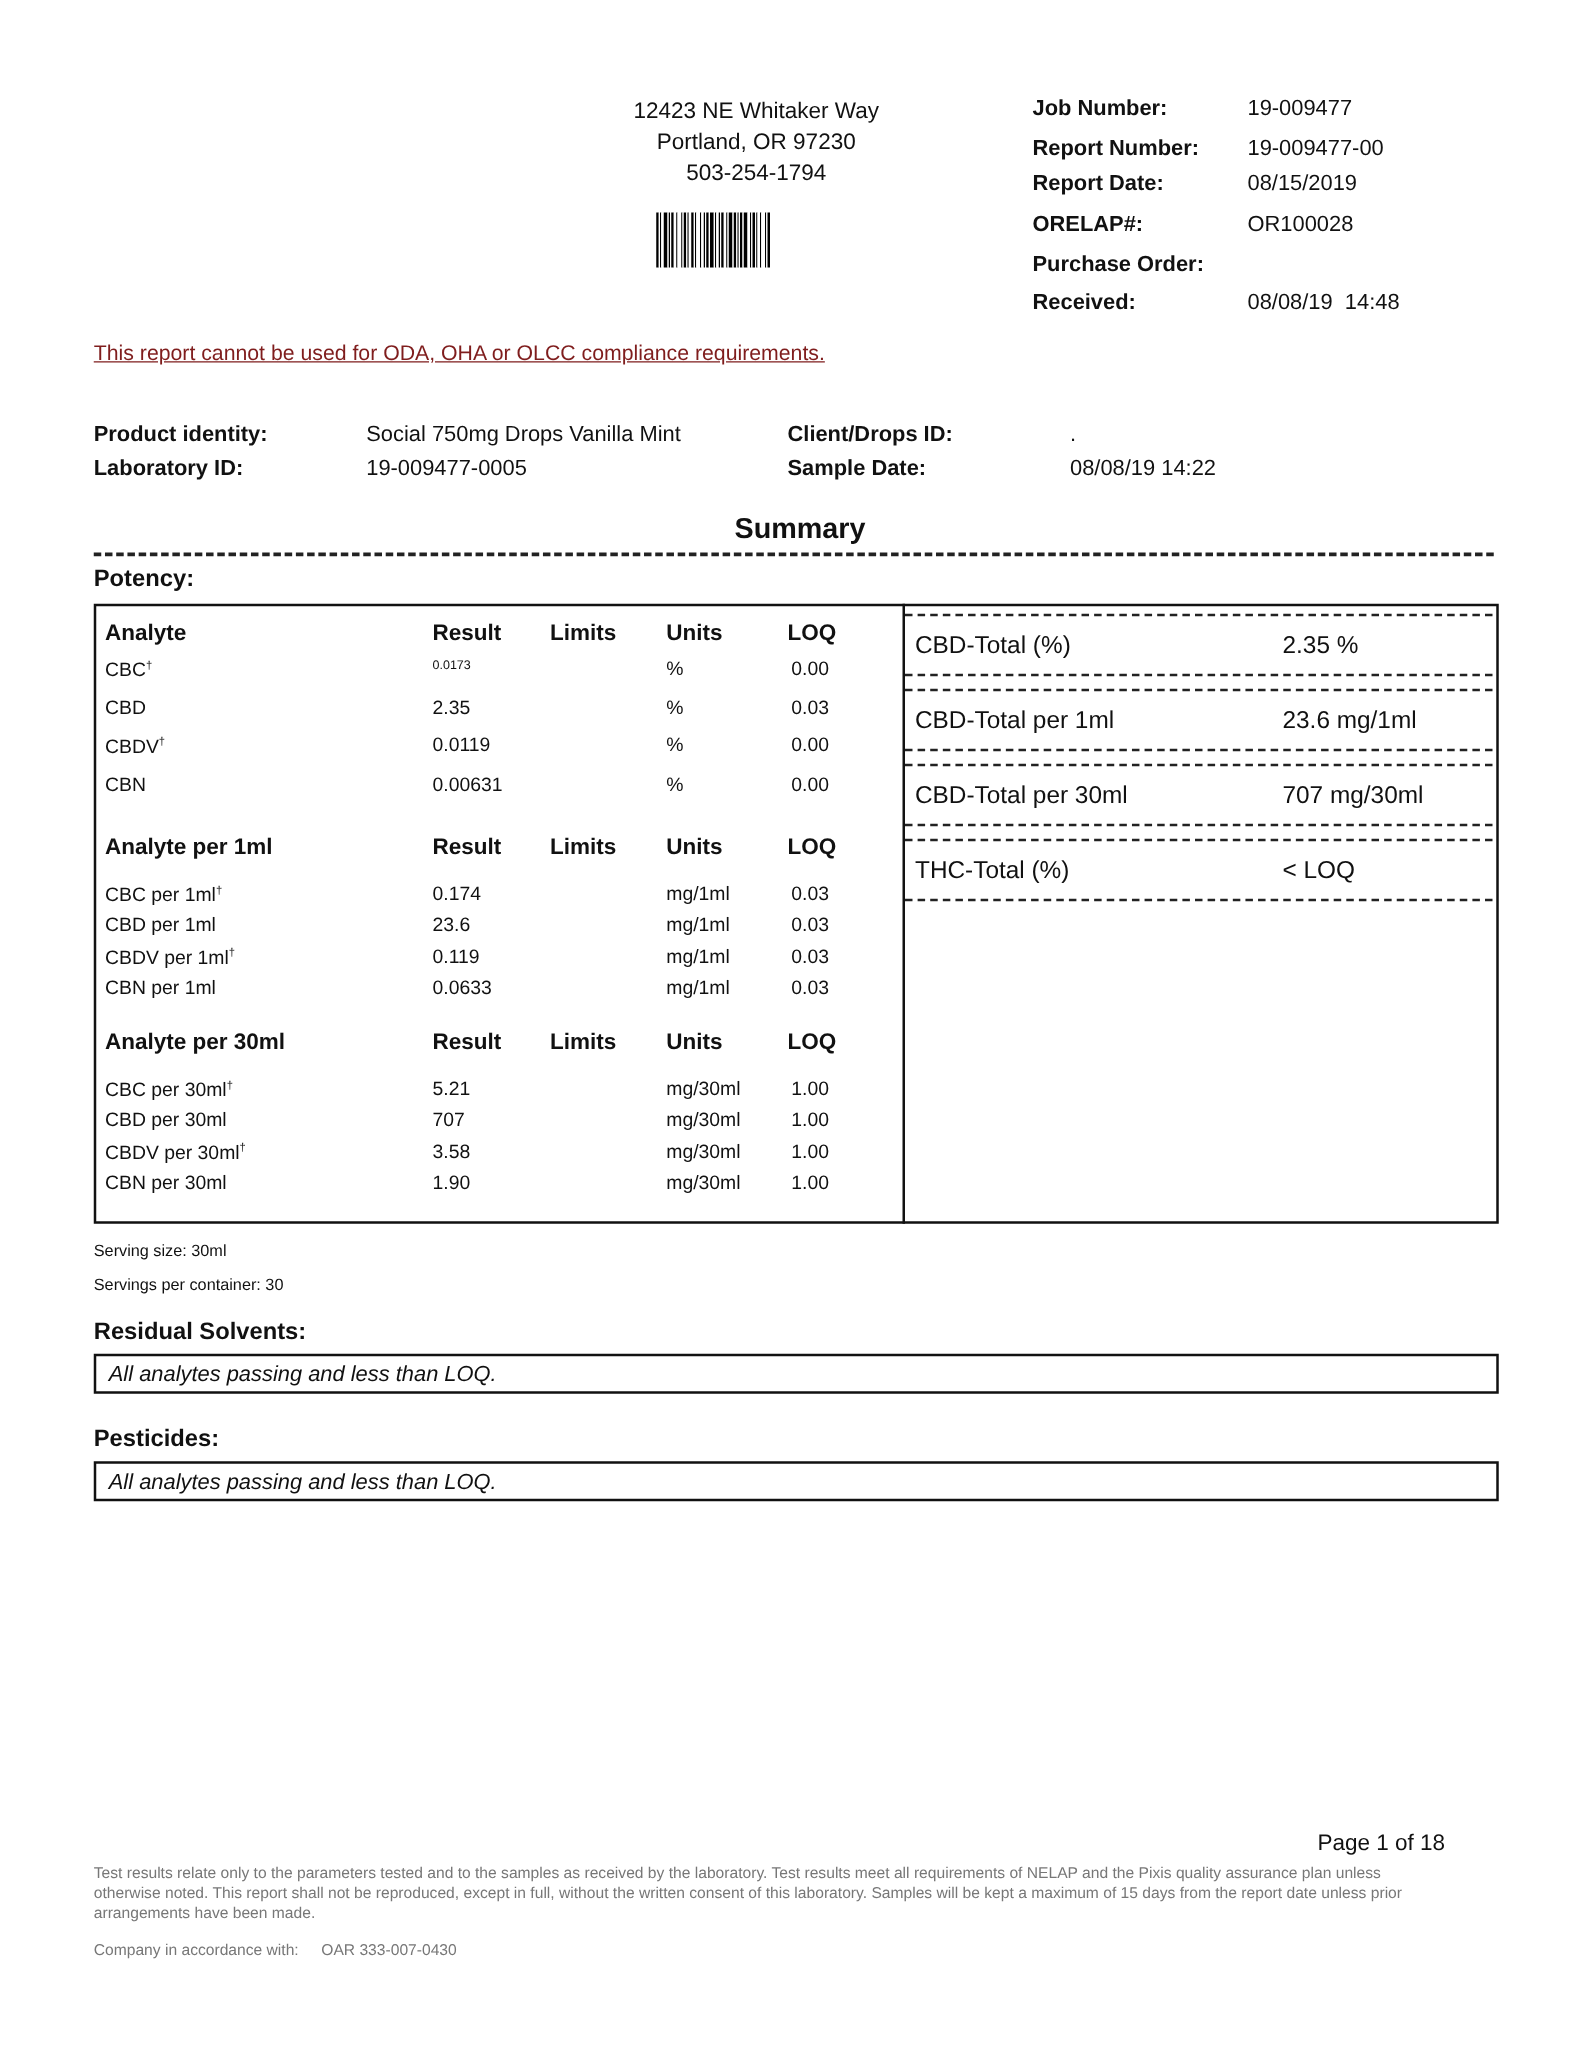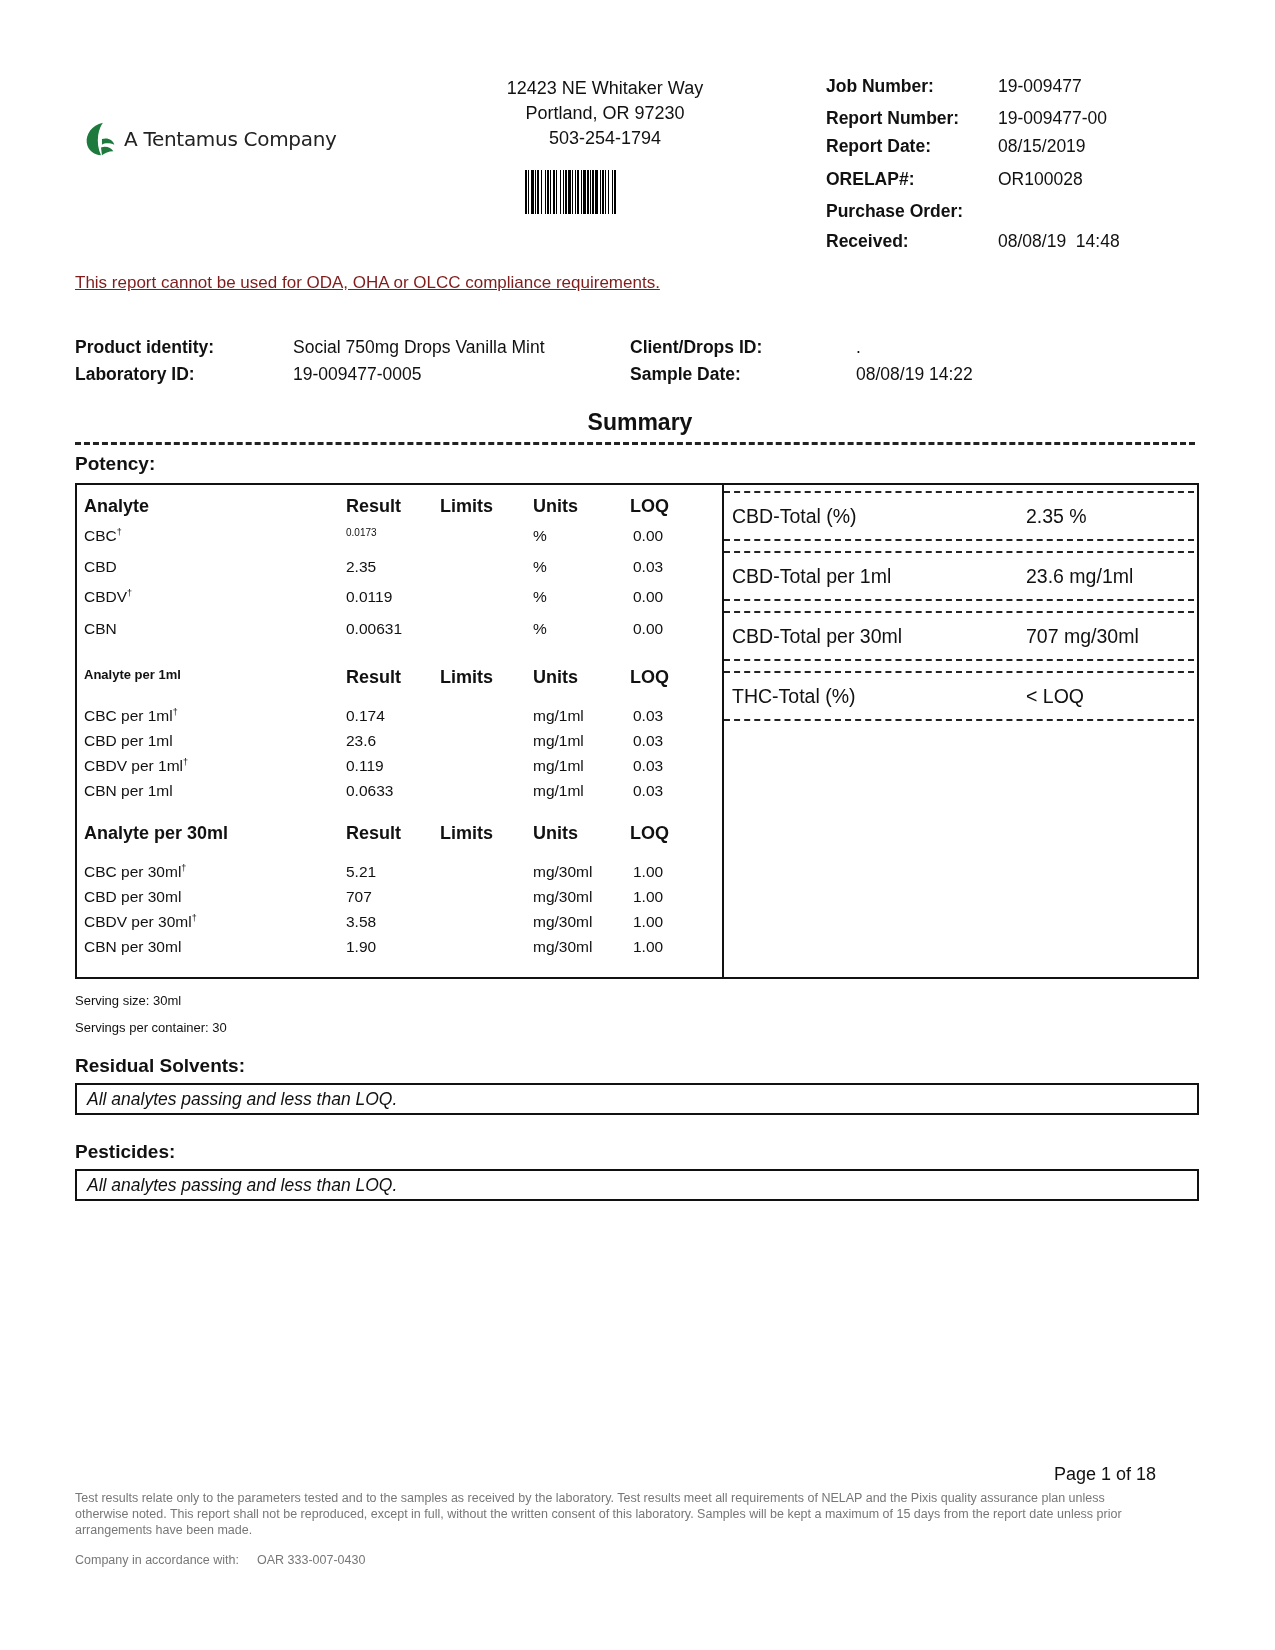--- a/index.html
+++ b/index.html
@@ -47,14 +47,6 @@
 <body>
 
 <div class="abs logo">
-  <div class="logo-sub">
-    <svg viewBox="0 0 40 40">
-      <path d="M22 3 C10 6 4 15 5 24 C6 32 13 37 20 37 C17 31 16 23 17 16 C18 10 20 6 22 3 Z" fill="#1e7a3c"></path>
-      <path d="M21 20 C27 18 33 21 34 26 C29 24 24 24 21 26 Z" fill="#1e7a3c"></path>
-      <path d="M20 29 C25 27 31 29 33 33 C28 33 24 35 21 37 Z" fill="#1e7a3c"></path>
-    </svg>
-    <span>A Tentamus Company</span>
-  </div>
 </div>
 
 <div class="abs address">

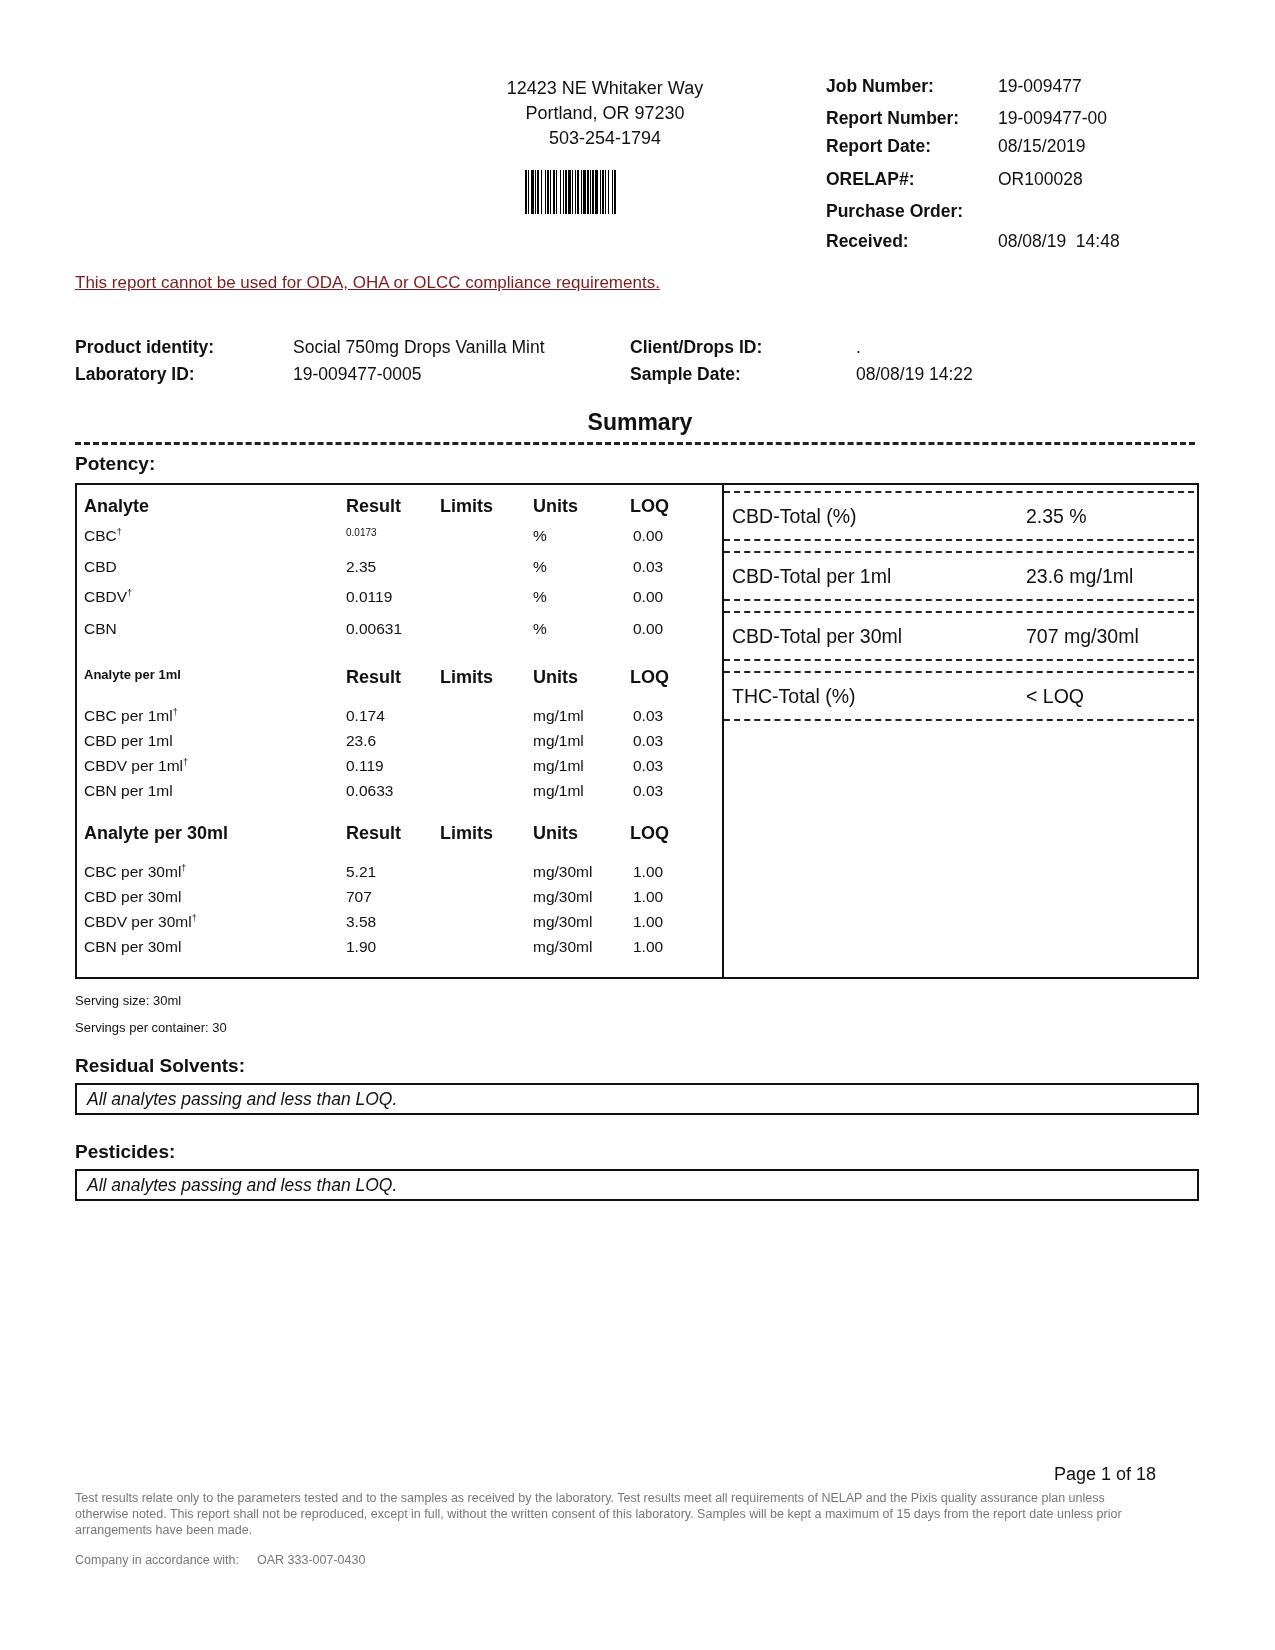--- a/index.html
+++ b/index.html
@@ -170,7 +170,7 @@
     <div class="abs cell" style="left: 440px; top: 620px; font-size: 15.5px; white-space: nowrap;"></div>
     <div class="abs cell" style="left: 533px; top: 620px; font-size: 15.5px; white-space: nowrap;">%</div>
     <div class="abs cell" style="left: 633px; top: 620px; font-size: 15.5px; white-space: nowrap;">0.00</div>
-    <div class="abs hdr" style="left: 84px; top: 667px; font-weight: bold; font-size: 13px; white-space: nowrap;">Analyte per 1ml</div>
+    <div class="abs hdr" style="left: 84px; top: 667px; font-weight: bold; font-size: 18px; white-space: nowrap;">Analyte per 1ml</div>
     <div class="abs hdr" style="left: 346px; top: 667px; font-weight: bold; font-size: 18px; white-space: nowrap;">Result</div>
     <div class="abs hdr" style="left: 440px; top: 667px; font-weight: bold; font-size: 18px; white-space: nowrap;">Limits</div>
     <div class="abs hdr" style="left: 533px; top: 667px; font-weight: bold; font-size: 18px; white-space: nowrap;">Units</div>

